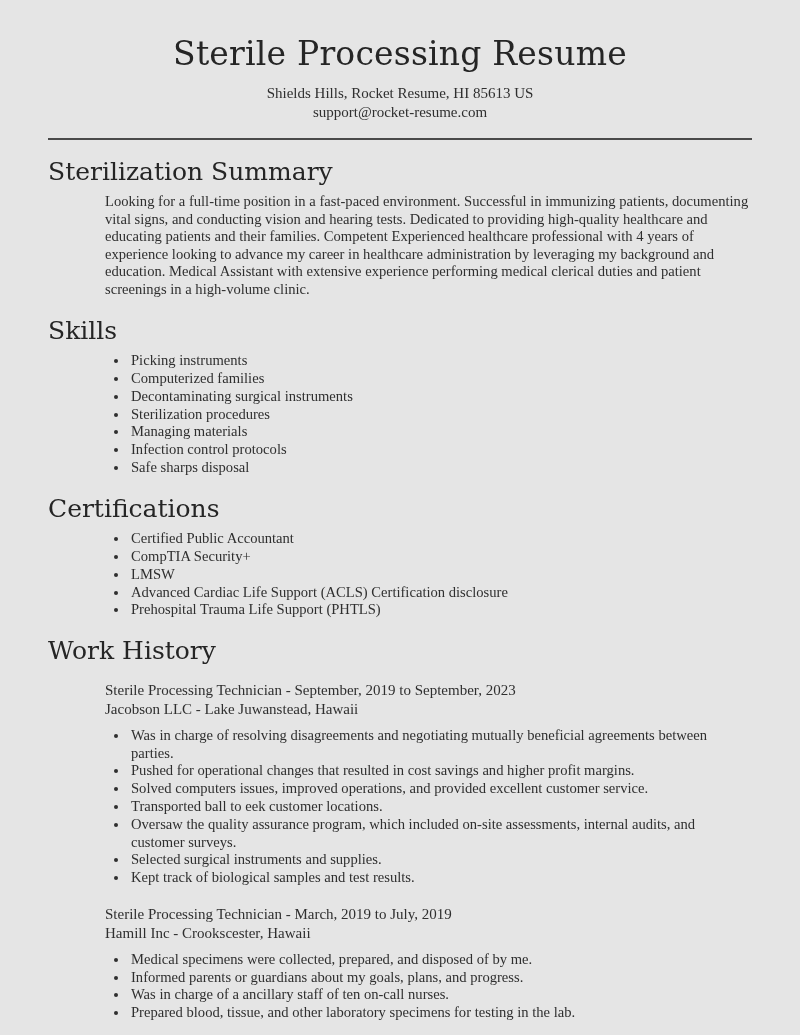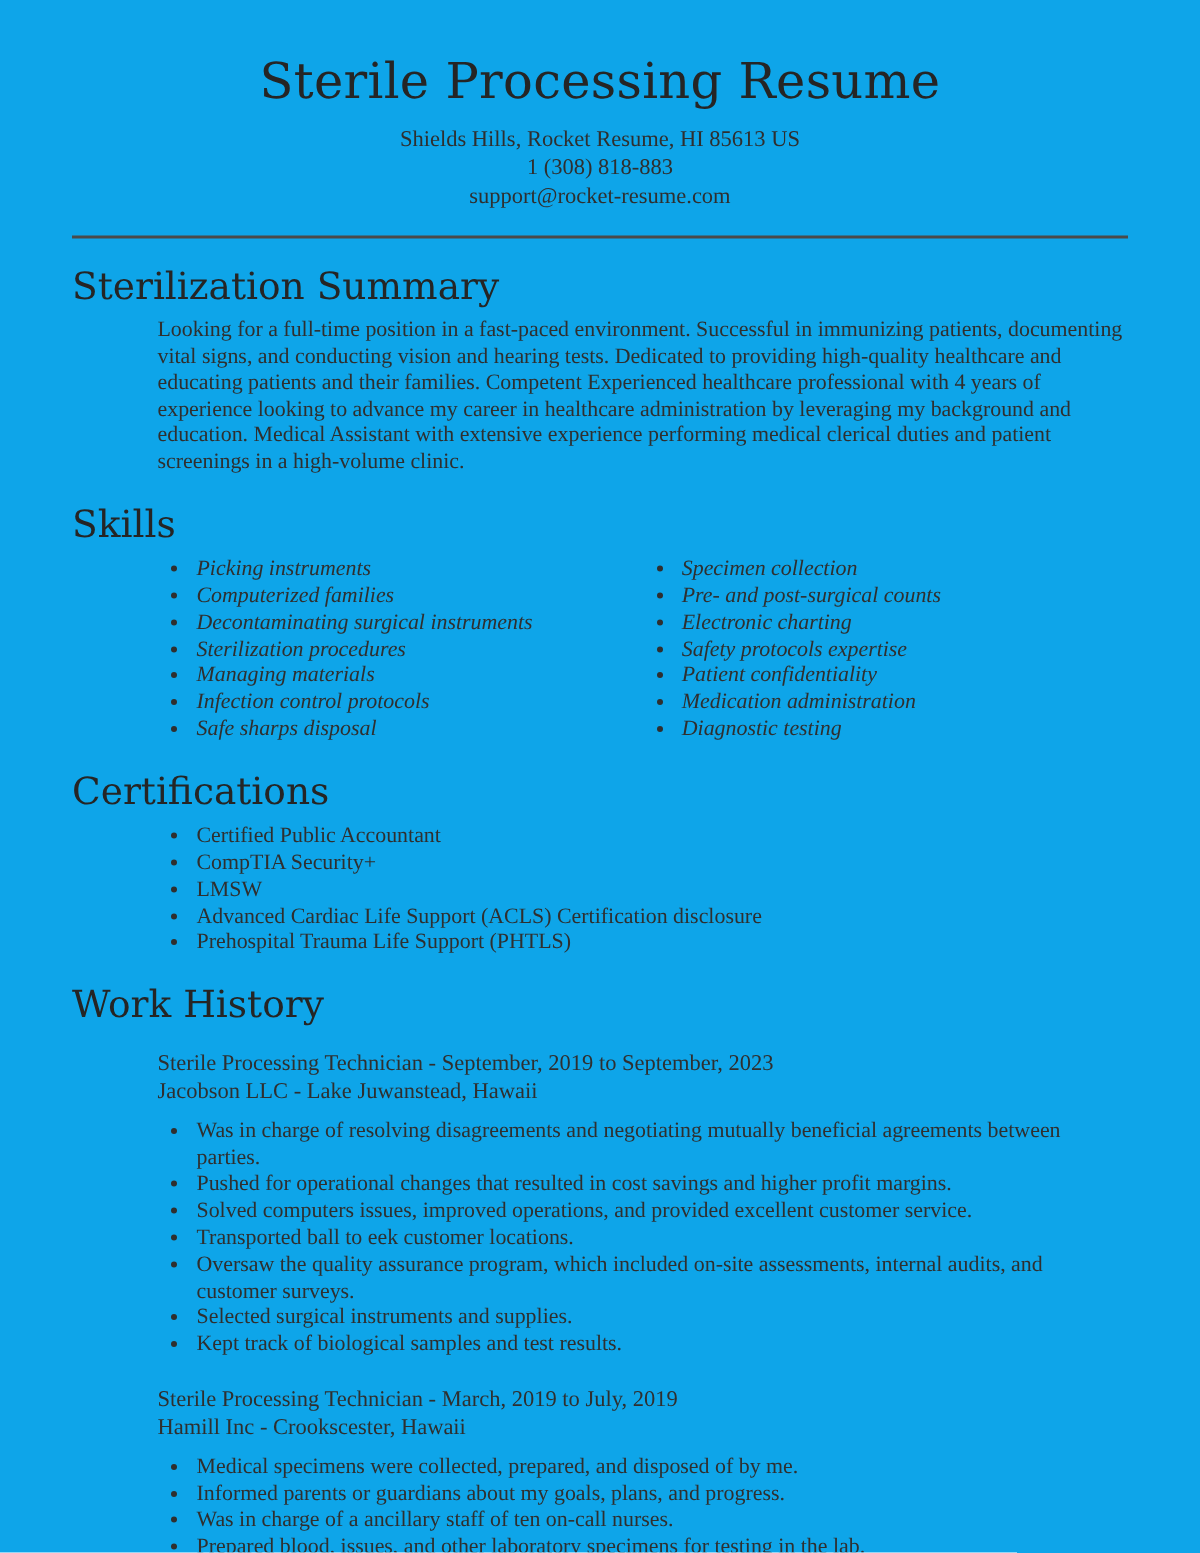--- a/index.html
+++ b/index.html
@@ -10,7 +10,7 @@
     margin: 0 auto;
     padding: 34px 48px 0 48px;
     overflow: hidden;
-    background: #0ea5e9;
+    background: #e5e5e5;
     font-family: "Liberation Serif", "DejaVu Serif", serif;
     color: #2f2f2f;
   }

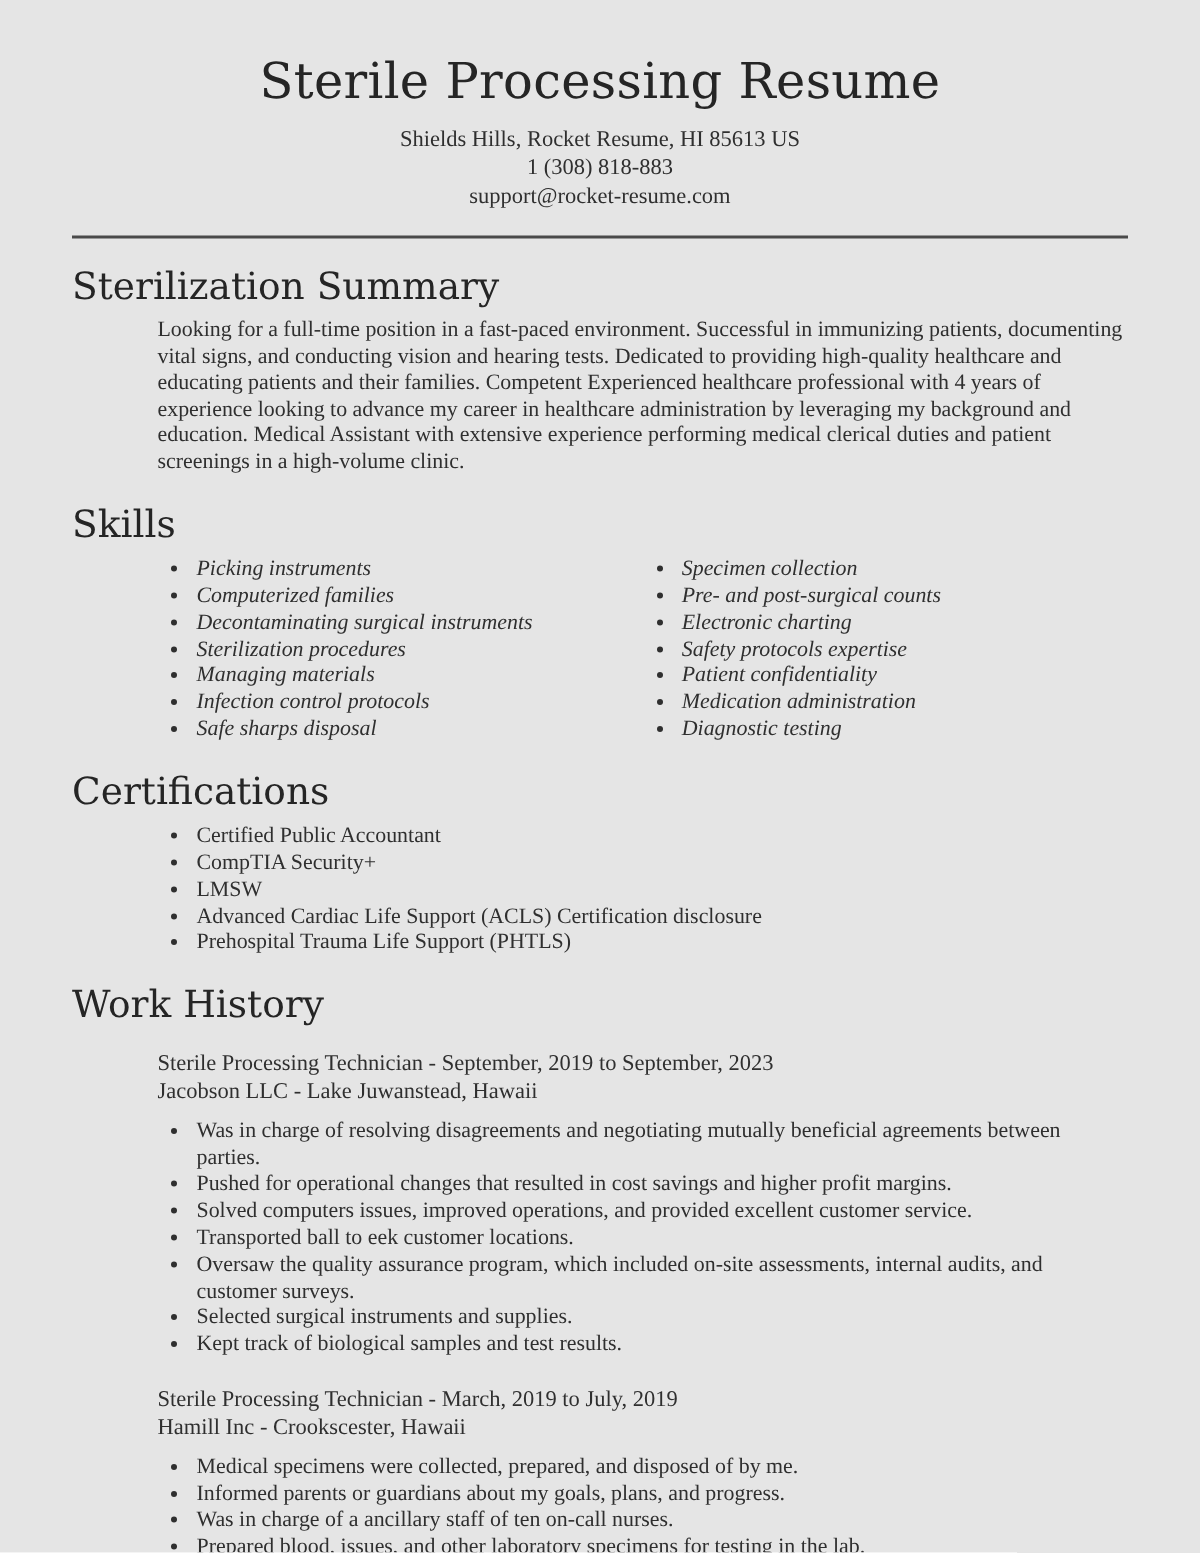--- a/index.html
+++ b/index.html
@@ -73,7 +73,6 @@
     <h1 class="doc-title">Sterile Processing Resume</h1>
     <div class="contact">
       <div>Shields Hills, Rocket Resume, HI 85613 US</div>
-      <div>1 (308) 818-883</div>
       <div>support@rocket-resume.com</div>
     </div>
   </header>

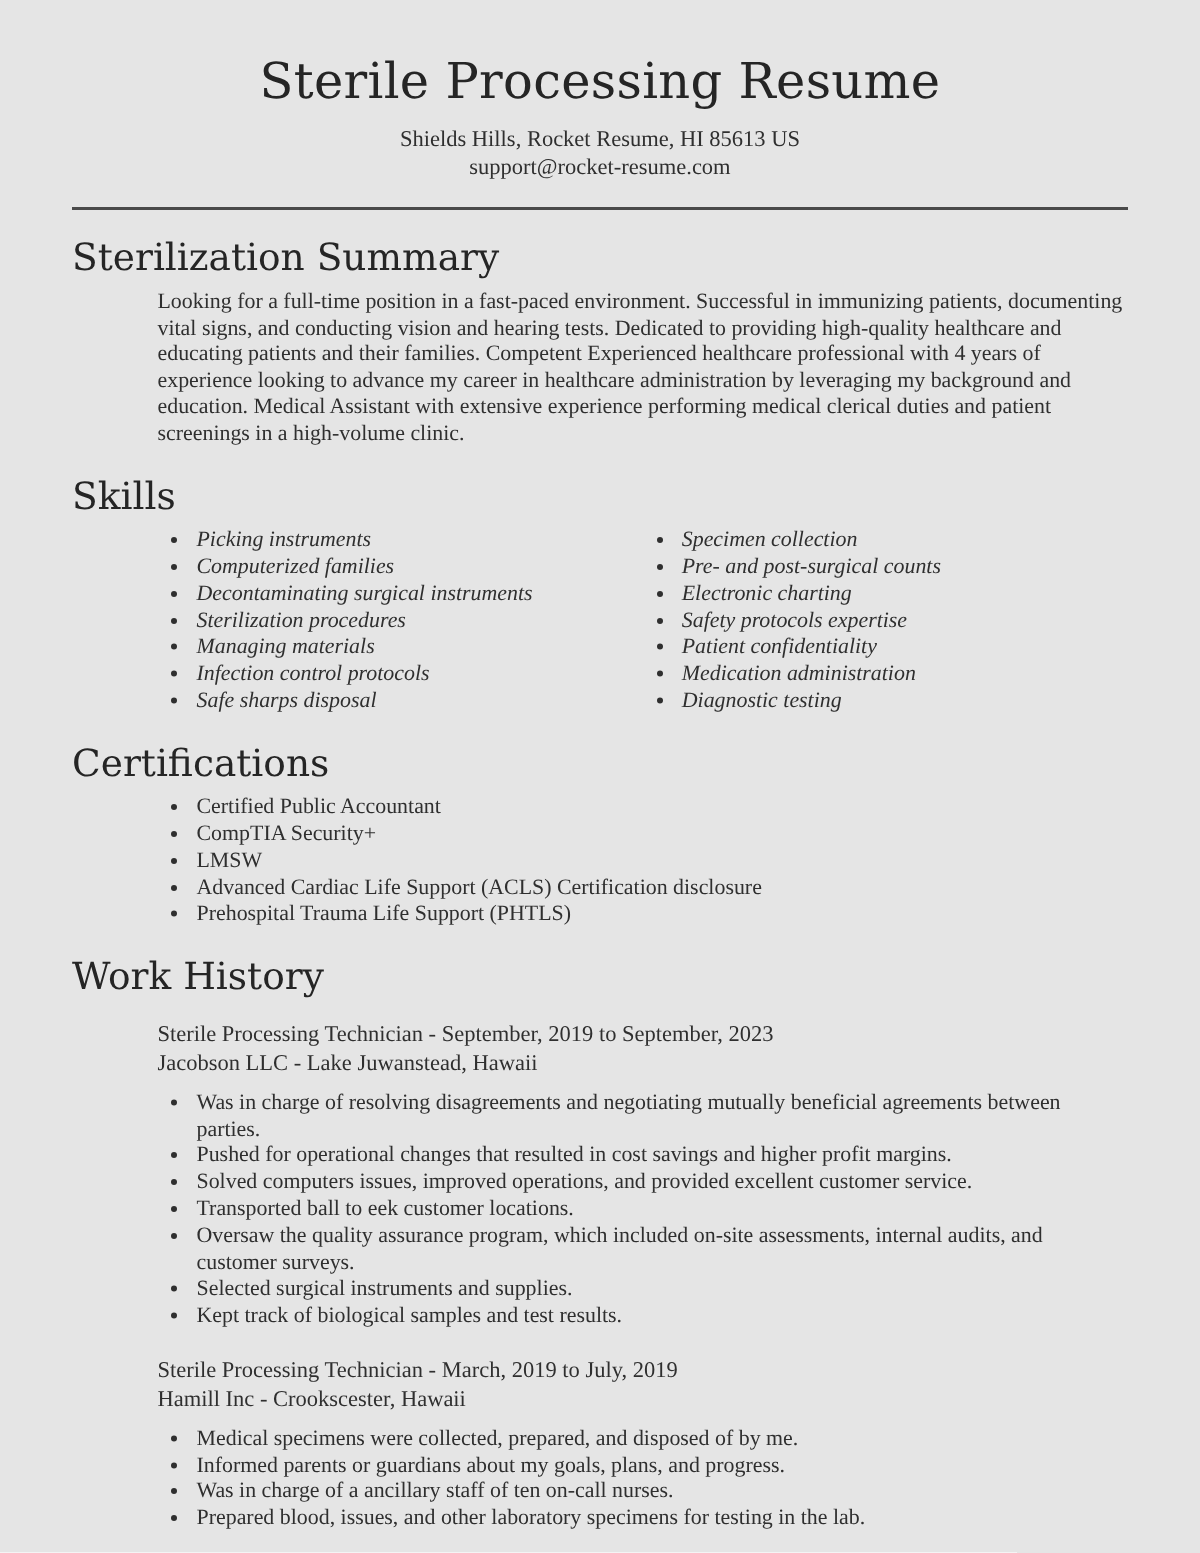--- a/index.html
+++ b/index.html
@@ -54,7 +54,7 @@
   }
   ul.bullets li { padding-left: 2px; }
   .skills-cols { display: flex; margin-left: 57px; }
-  .skills-cols ul.bullets { flex: 1 1 50%; margin-left: 0; font-style: italic; }
+  .skills-cols ul.bullets { flex: 1 1 50%; margin-left: 0; }
   .job { margin-top: 18px; }
   .job.first { margin-top: 16px; }
   .job-title-line, .job-company-line {

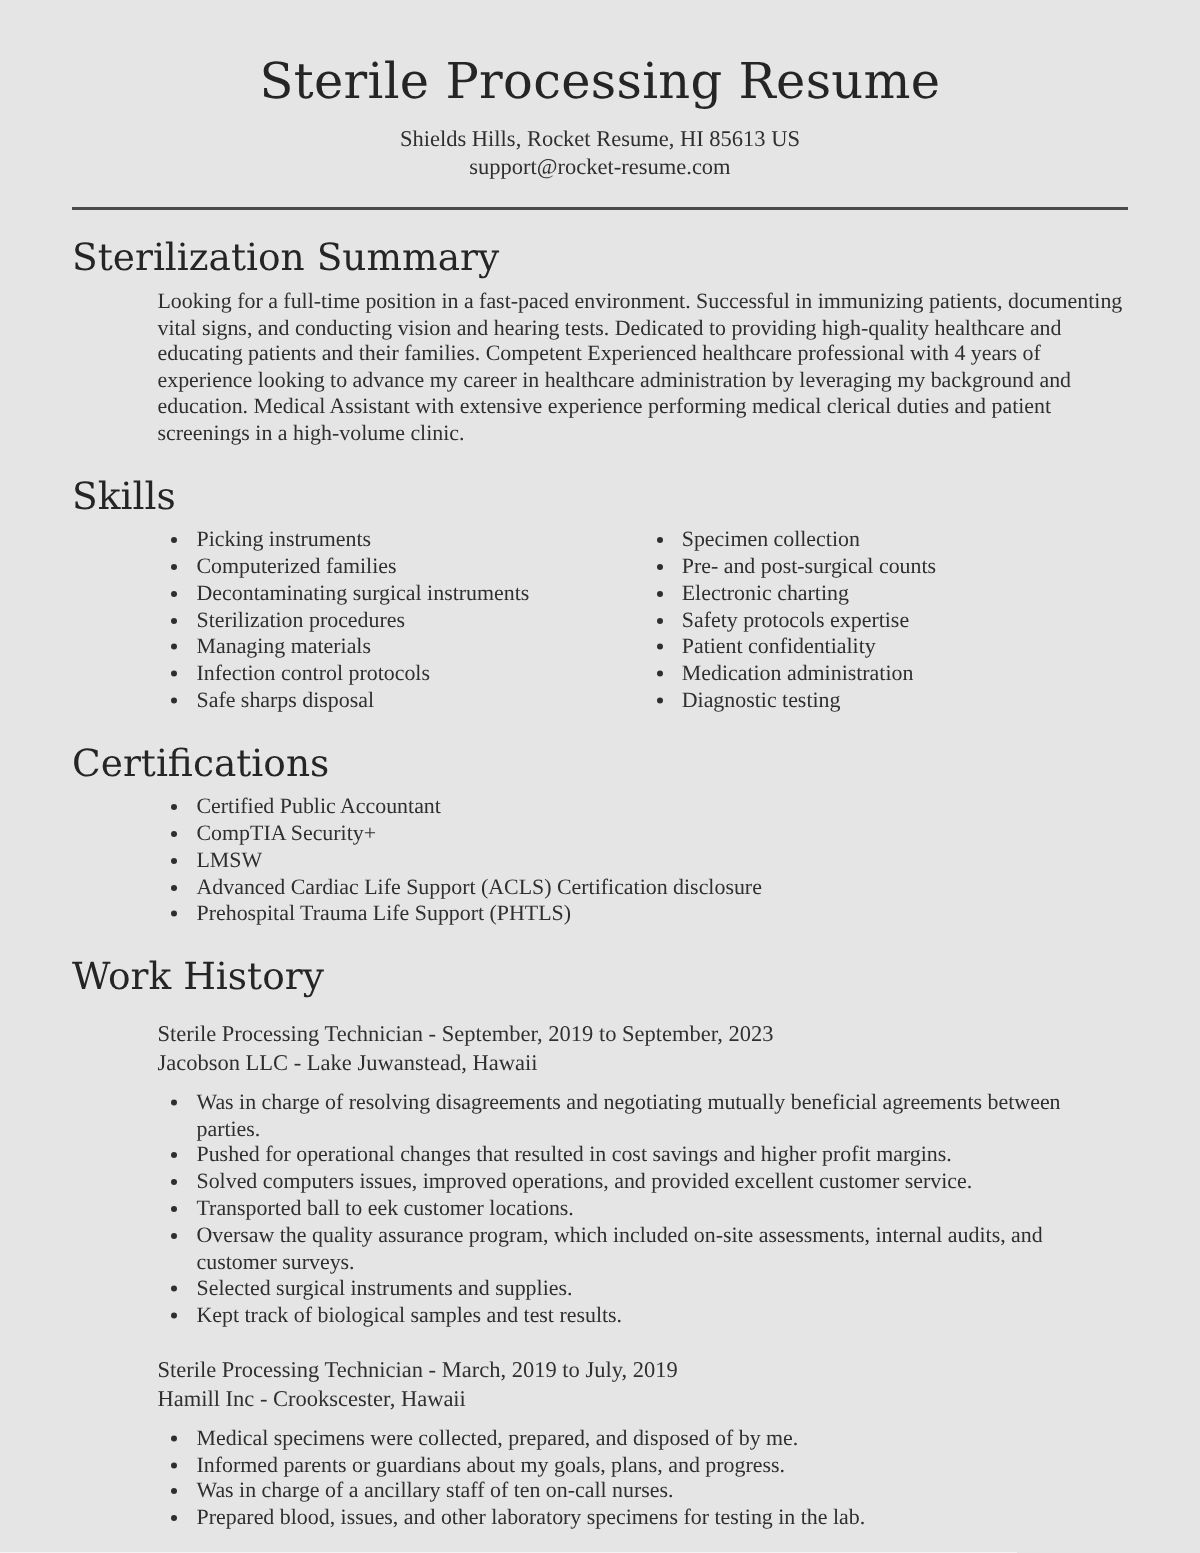--- a/index.html
+++ b/index.html
@@ -97,16 +97,6 @@
           <li>Infection control protocols</li>
           <li>Safe sharps disposal</li>
         </ul>
-      <ul class="bullets">
-
-      <li>Specimen collection</li>
-          <li>Pre- and post-surgical counts</li>
-          <li>Electronic charting</li>
-          <li>Safety protocols expertise</li>
-          <li>Patient confidentiality</li>
-          <li>Medication administration</li>
-          <li>Diagnostic testing</li>
-        </ul>
     </div>
   </section>
 

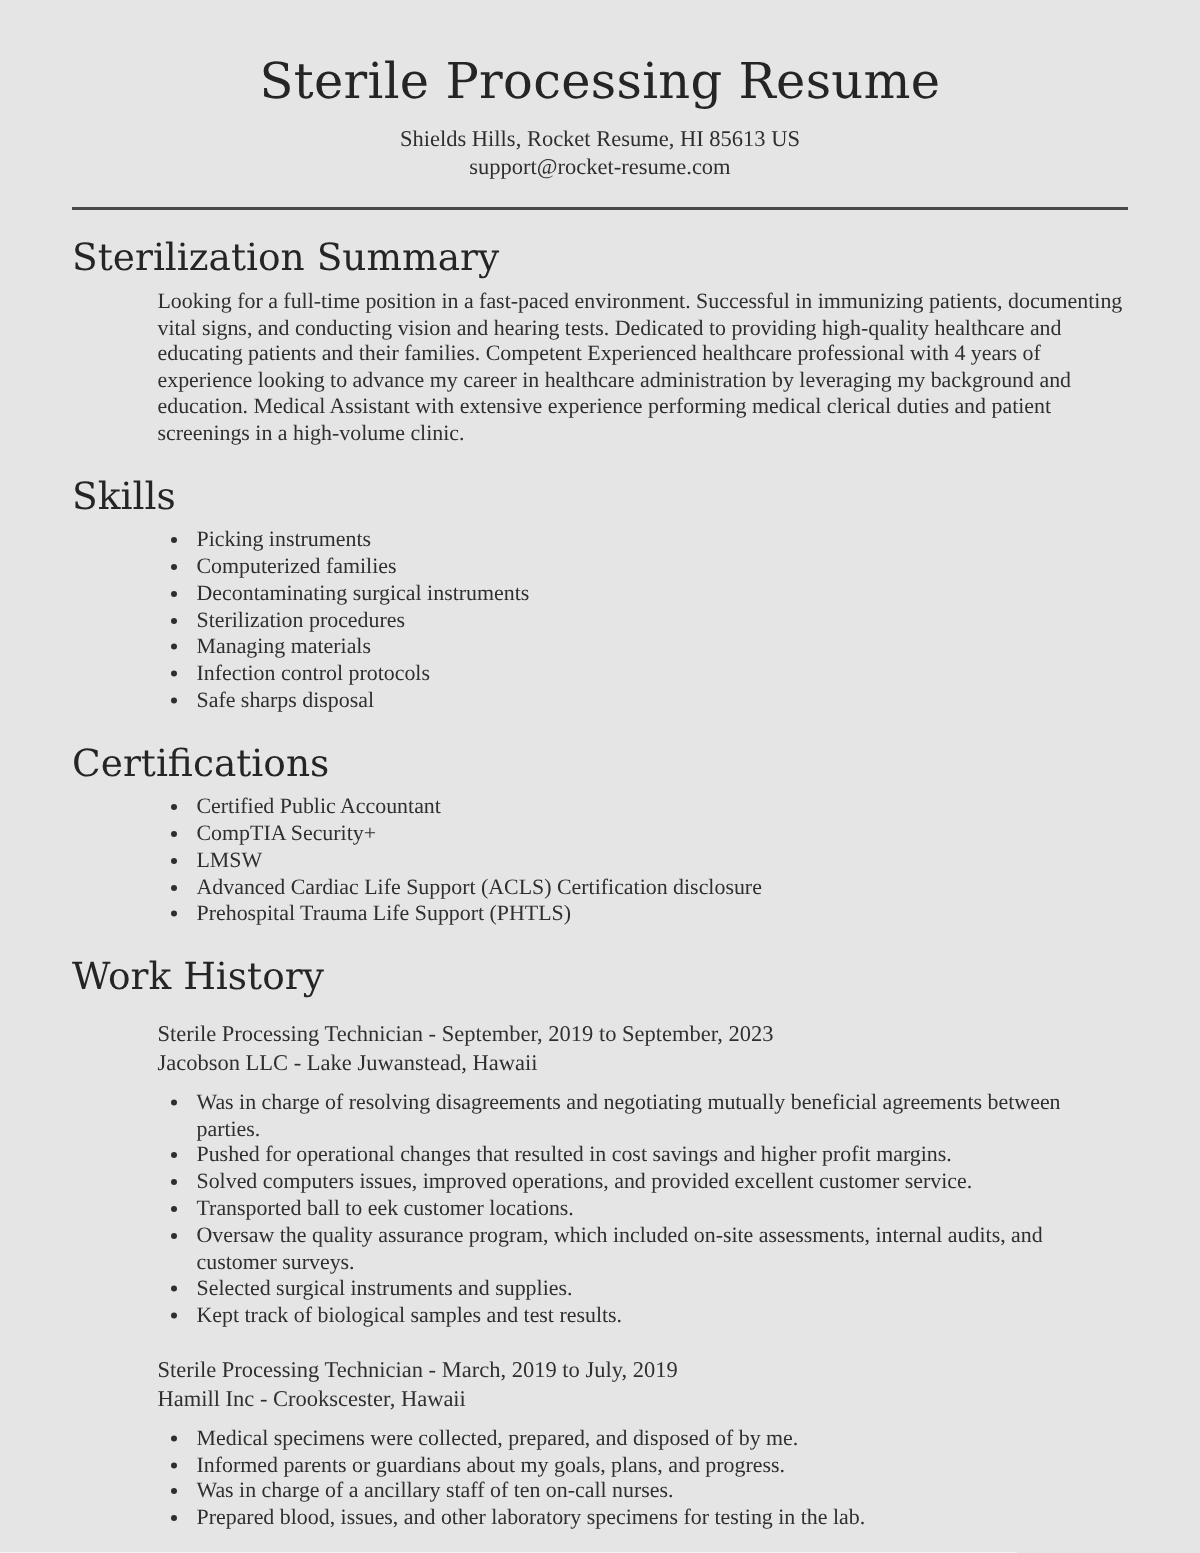--- a/index.html
+++ b/index.html
@@ -138,7 +138,7 @@
       <li>Medical specimens were collected, prepared, and disposed of by me.</li>
           <li>Informed parents or guardians about my goals, plans, and progress.</li>
           <li>Was in charge of a ancillary staff of ten on-call nurses.</li>
-          <li>Prepared blood, issues, and other laboratory specimens for testing in the lab.</li>
+          <li>Prepared blood, tissue, and other laboratory specimens for testing in the lab.</li>
         </ul>
     </div>
   </section>

